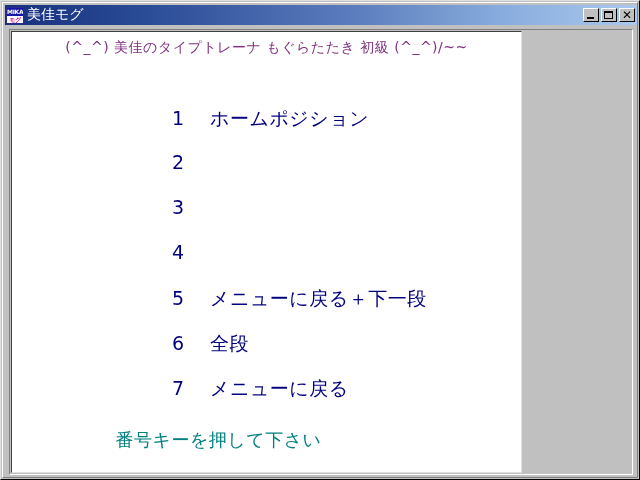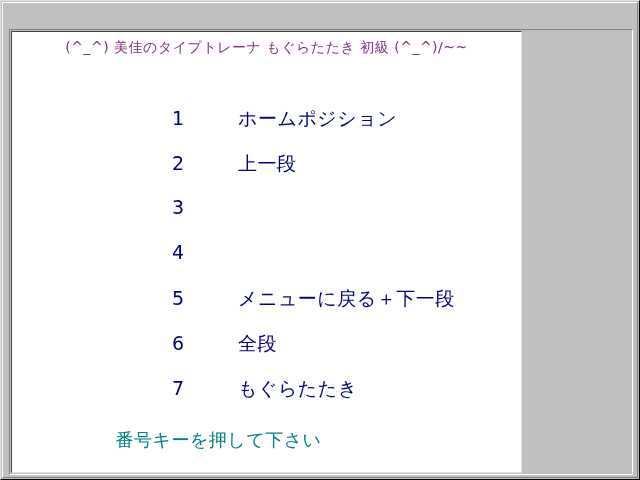--- a/index.html
+++ b/index.html
@@ -241,6 +241,24 @@
 <div id="app-window">
   <div id="frame-inner">
 
+    <div id="title-bar">
+      <div id="app-icon">
+        <div class="icon-top">MIKA</div>
+        <div class="icon-bot">モグ</div>
+      </div>
+      <div id="window-title">美佳モグ</div>
+      <div id="title-buttons">
+        <div class="title-btn btn-min">
+          <span class="glyph"></span>
+        </div>
+        <div class="title-btn btn-max">
+          <span class="glyph"></span>
+        </div>
+        <div class="title-btn btn-close">
+          <span class="glyph">✕</span>
+        </div>
+      </div>
+    </div>
 
     <div id="client-outer">
       <div id="client-area">

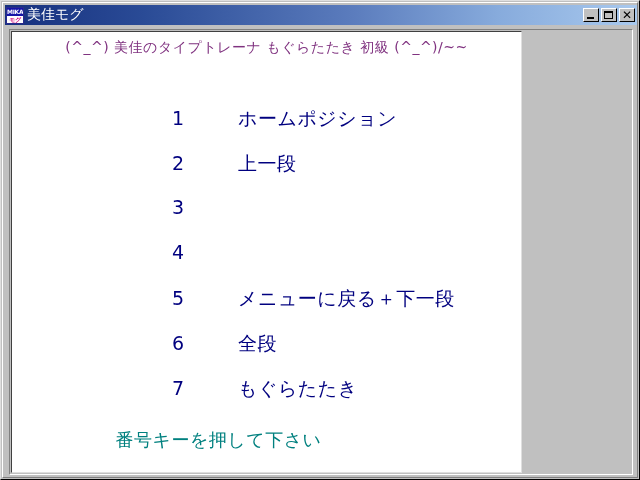--- a/index.html
+++ b/index.html
@@ -217,7 +217,6 @@
     flex: 0 0 auto;
     color: #00007f;
     letter-spacing: 0.5px;
-    margin-left: 28px;
   }
 
   #prompt {

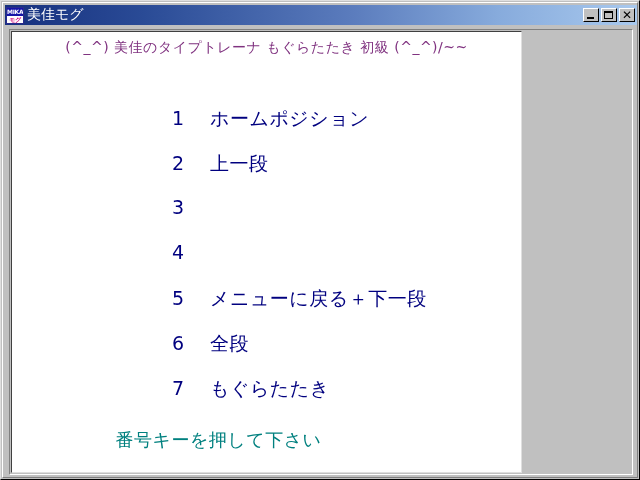--- a/index.html
+++ b/index.html
@@ -271,7 +271,6 @@
           </div>
           <div class="menu-item">
             <span class="menu-num">2</span>
-            <span class="menu-label">上一段</span>
           </div>
           <div class="menu-item">
             <span class="menu-num">3</span>

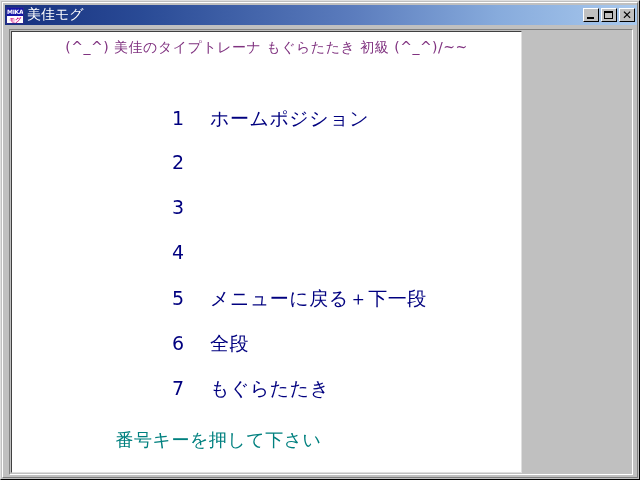--- a/index.html
+++ b/index.html
@@ -288,7 +288,7 @@
           </div>
           <div class="menu-item">
             <span class="menu-num">7</span>
-            <span class="menu-label">もぐらたたき</span>
+            <span class="menu-label">メニューに戻る</span>
           </div>
         </div>
 

